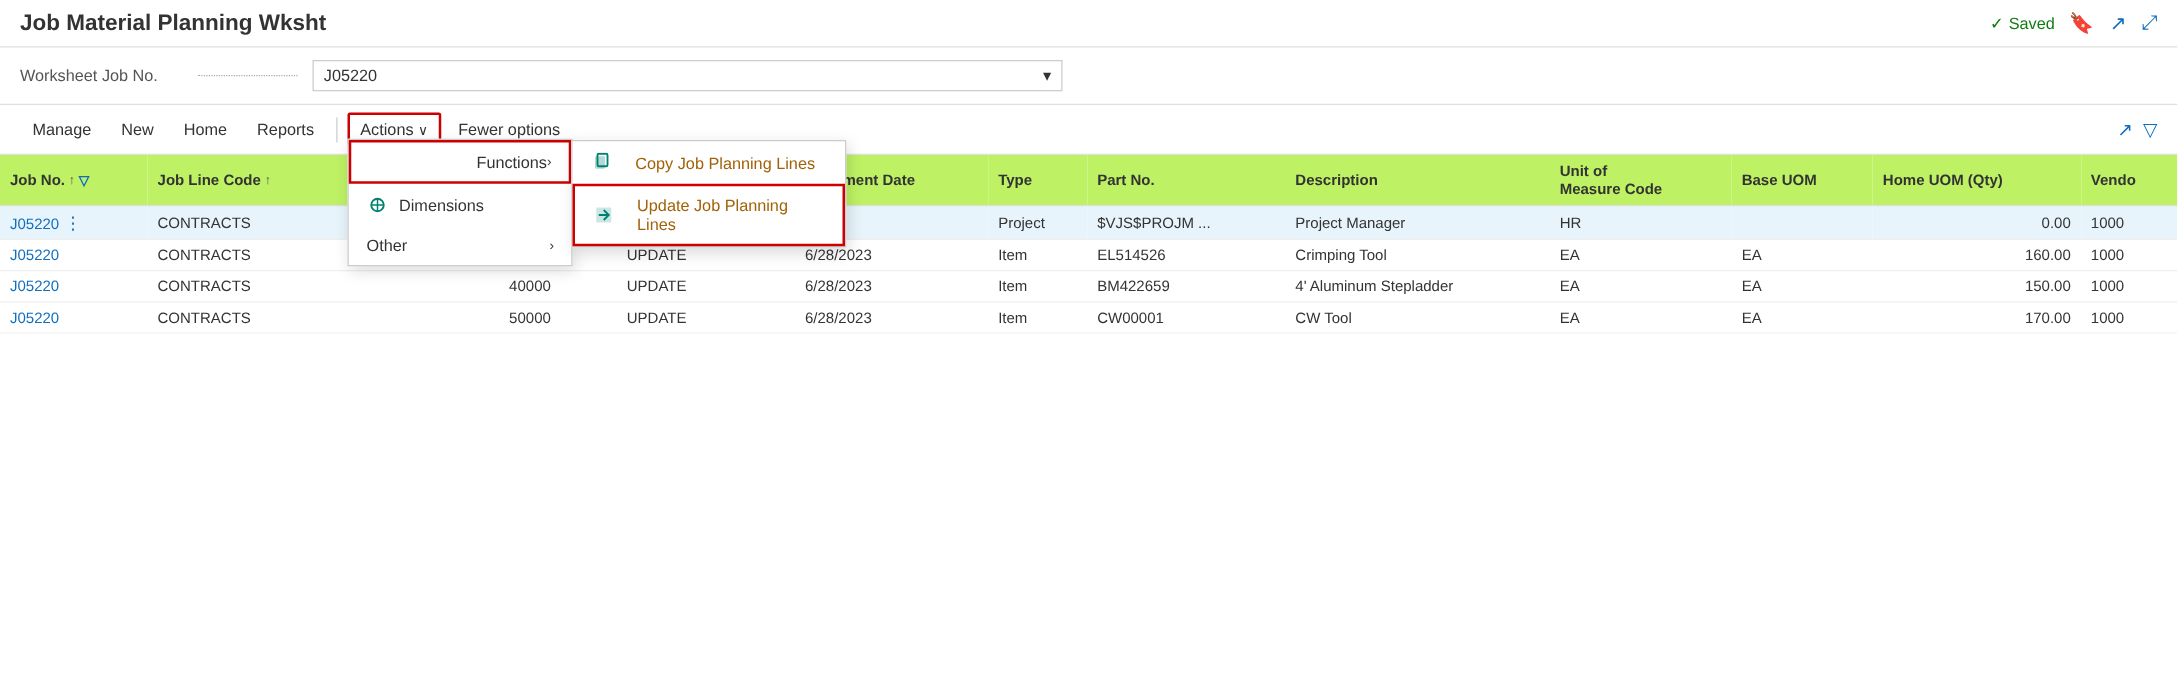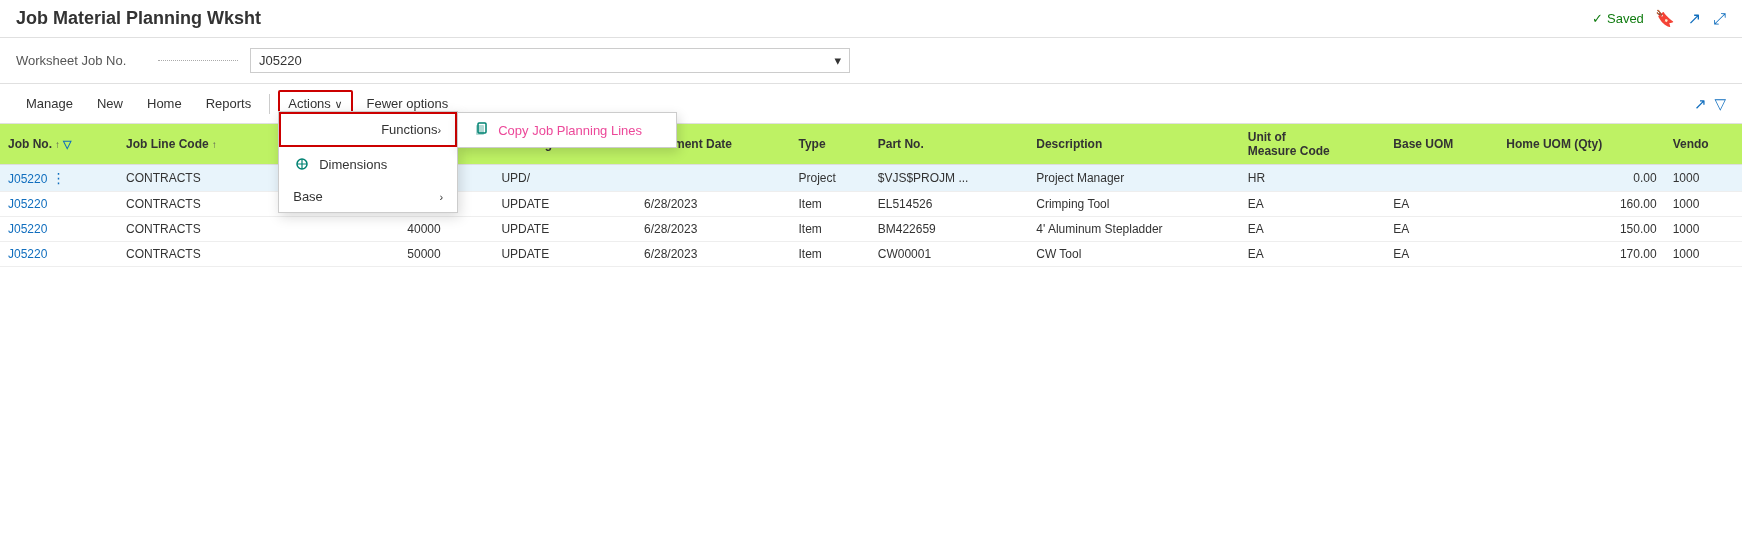--- a/index.html
+++ b/index.html
@@ -67,8 +67,8 @@
       min-width: 220px;
     }
     .submenu-item {
-      display: flex; align-items: center; gap: 8px;
-      padding: 8px 14px; font-size: 13px; cursor: pointer; color: #ec4899;
+      display: flex; align-items: center; gap: 18px;
+      padding: 8px 14px; font-size: 13px; cursor: pointer; color: #a16207;
     }
     .submenu-item.highlighted { border: 2px solid #c00; }
     .submenu-icon { width: 18px; height: 18px; display: flex; align-items: center; justify-content: center; }

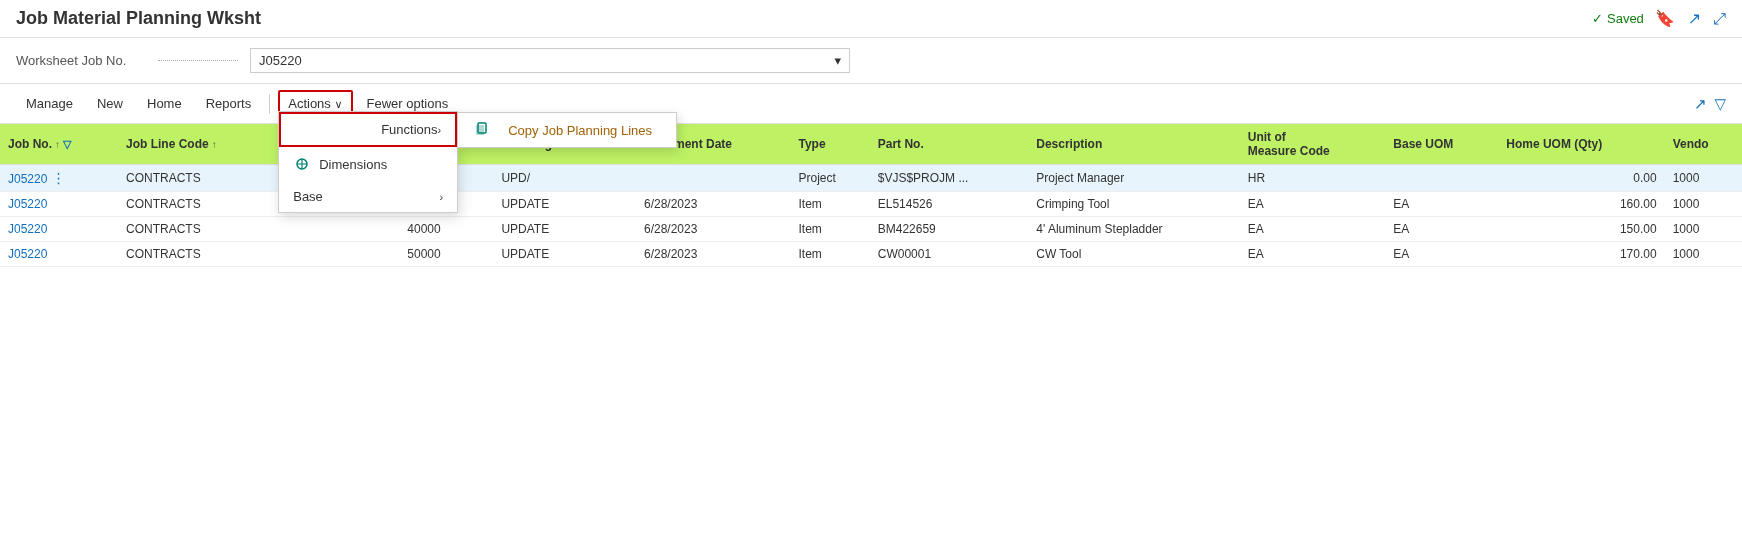--- a/index.html
+++ b/index.html
@@ -168,6 +168,15 @@
             <span>Copy Job Planning Lines</span>
           </div>
 
+          <div class="submenu-item highlighted">
+            <span class="submenu-icon icon-teal">
+              <svg width="16" height="16" viewBox="0 0 16 16" fill="none">
+                <rect x="2" y="2" width="12" height="12" rx="1" fill="#008272" opacity="0.2"></rect>
+                <path d="M4 8h8M8 4l4 4-4 4" stroke="#008272" stroke-width="1.5" fill="none"></path>
+              </svg>
+            </span>
+            <span>Update Job Planning Lines</span>
+          </div>
         </div>
       </div>
 

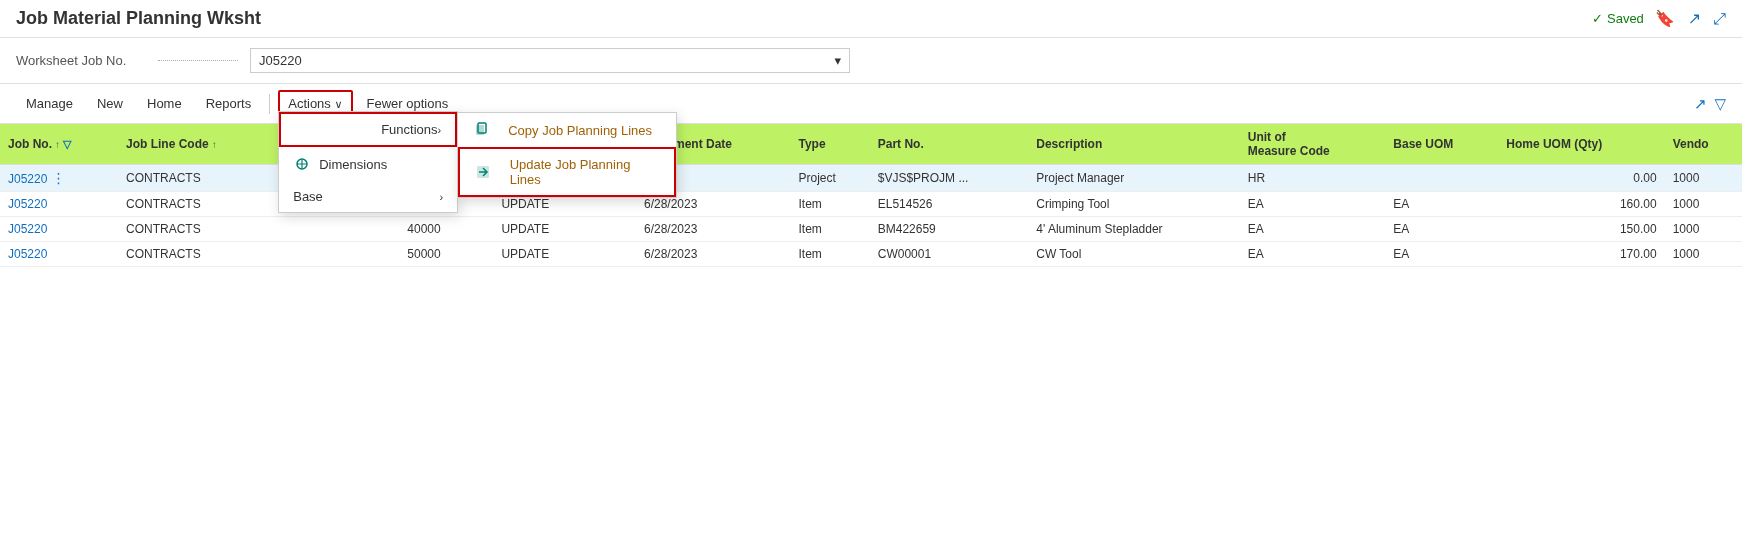--- a/index.html
+++ b/index.html
@@ -191,7 +191,7 @@
       </div>
 
       <div class="other-submenu-item">
-        <span>Base</span>
+        <span>Other</span>
         <span class="chevron">›</span>
       </div>
     </div>

